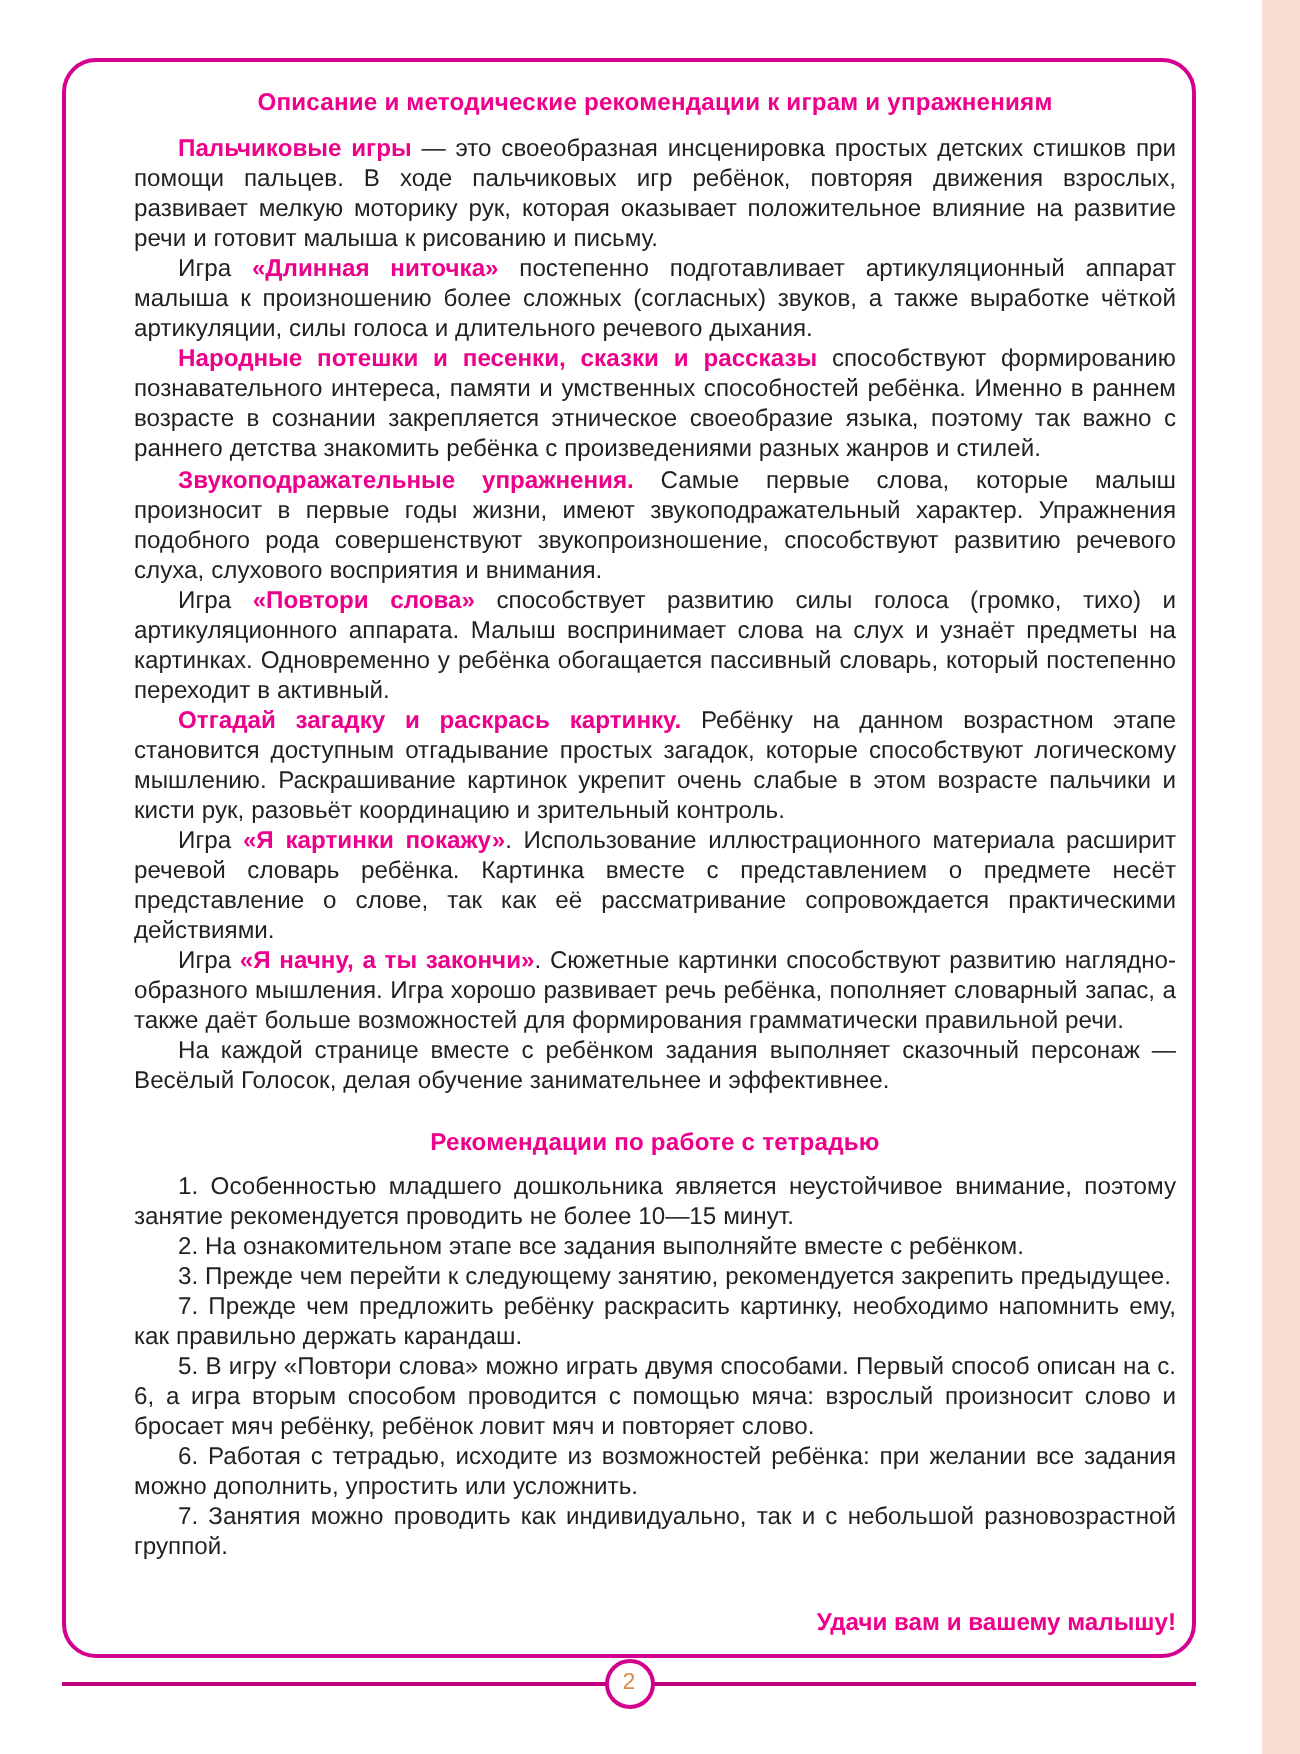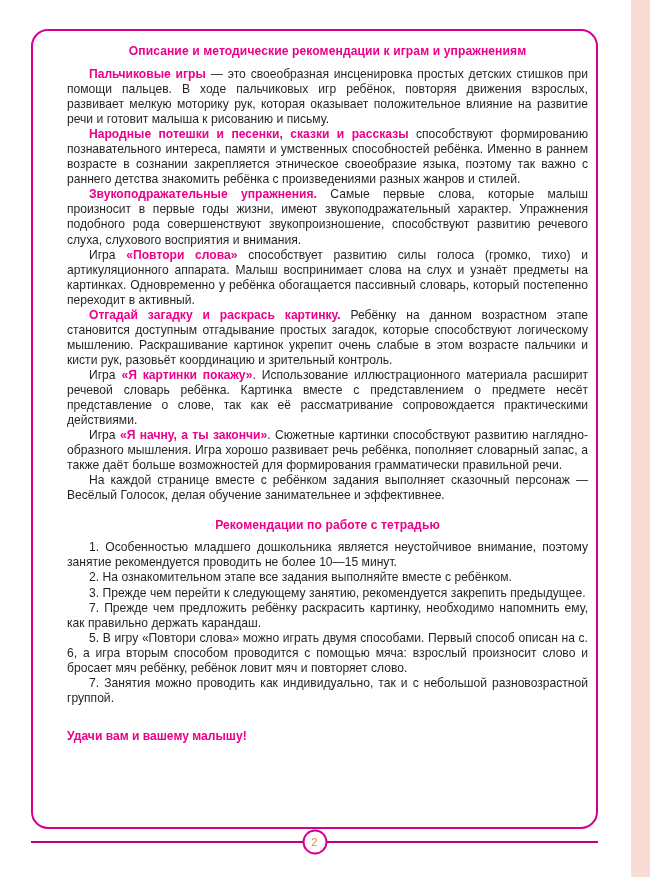--- a/index.html
+++ b/index.html
@@ -139,6 +139,7 @@
 
   <p class="para"><span class="hl">Пальчиковые игры</span><span> — это своеобразная инсценировка простых детских стишков при помощи пальцев. В ходе пальчиковых игр ребёнок, повторяя движения взрослых, развивает мелкую моторику рук, которая оказывает положительное влияние на развитие речи и готовит малыша к рисованию и письму.</span></p>
 
+  <p class="para"><span>Игра </span><span class="hl">«Длинная ниточка»</span><span> постепенно подготавливает артикуляционный аппарат малыша к произношению более сложных (согласных) звуков, а также выработке чёткой артикуляции, силы голоса и длительного речевого дыхания.</span></p>
 
 
   <p class="para"><span class="hl">Народные потешки и песенки, сказки и рассказы</span><span> способствуют формированию познавательного интереса, памяти и умственных способностей ребёнка. Именно в раннем возрасте в сознании закрепляется этническое своеобразие языка, поэтому так важно с раннего детства знакомить ребёнка с произведениями разных жанров и стилей.</span></p>

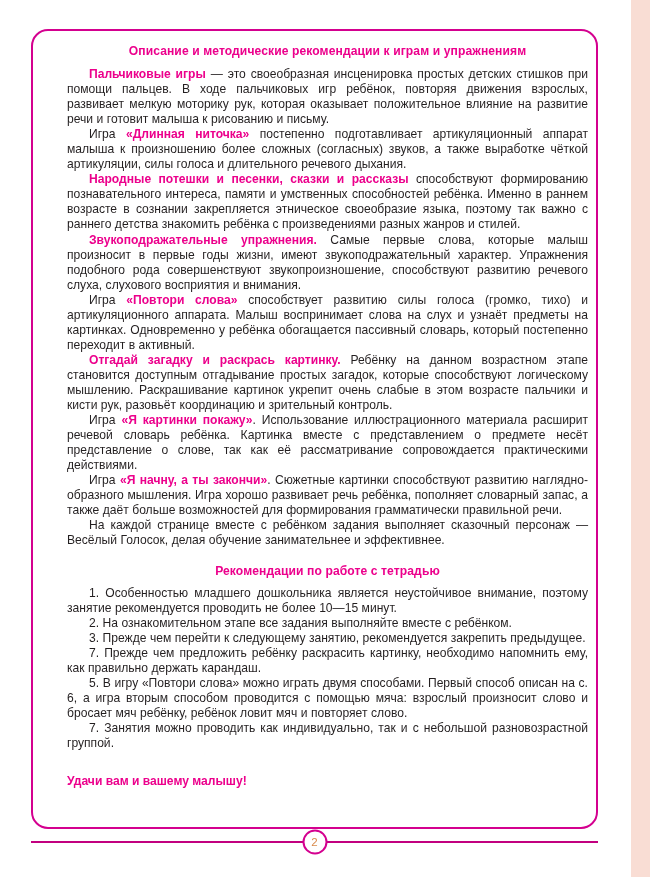--- a/index.html
+++ b/index.html
@@ -163,6 +163,7 @@
   <p class="para">3. Прежде чем перейти к следующему занятию, рекомендуется закрепить предыдущее.</p>
   <p class="para">7. Прежде чем предложить ребёнку раскрасить картинку, необходимо напомнить ему, как правильно держать карандаш.</p>
   <p class="para">5. В игру «Повтори слова» можно играть двумя способами. Первый способ описан на с. 6, а игра вторым способом проводится с помощью мяча: взрослый произносит слово и бросает мяч ребёнку, ребёнок ловит мяч и повторяет слово.</p>
+  <p class="para">6. Работая с тетрадью, исходите из возможностей ребёнка: при желании все задания можно дополнить, упростить или усложнить.</p>
   <p class="para">7. Занятия можно проводить как индивидуально, так и с небольшой разновозрастной группой.</p>
 
   <p class="closing">Удачи вам и вашему малышу!</p>

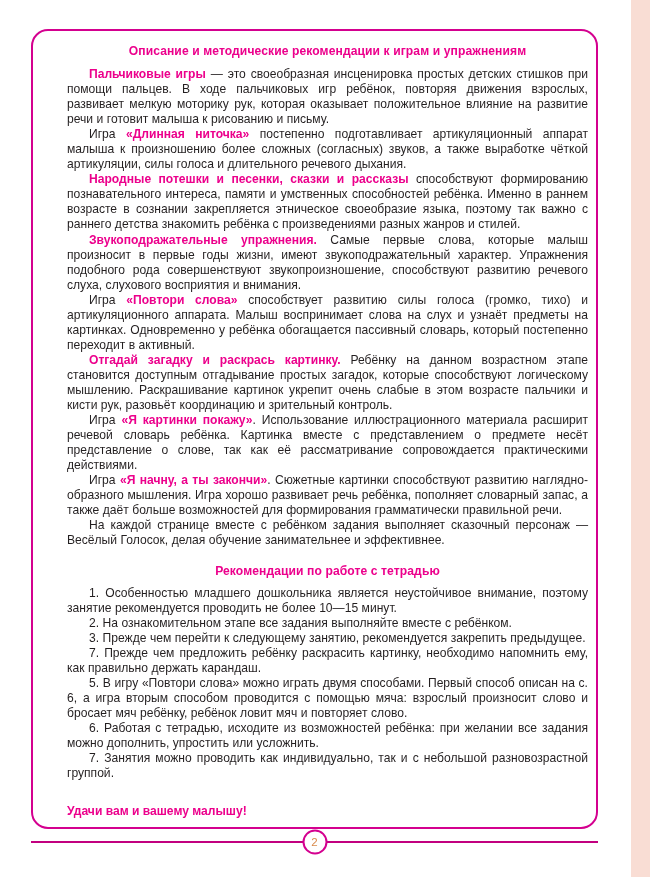--- a/index.html
+++ b/index.html
@@ -81,7 +81,7 @@
   p.closing {
     margin: 23px 0 0 0;
     padding: 0;
-    text-align: left;
+    text-align: right;
     text-indent: 0;
     color: #ec008c;
     font-weight: bold;

